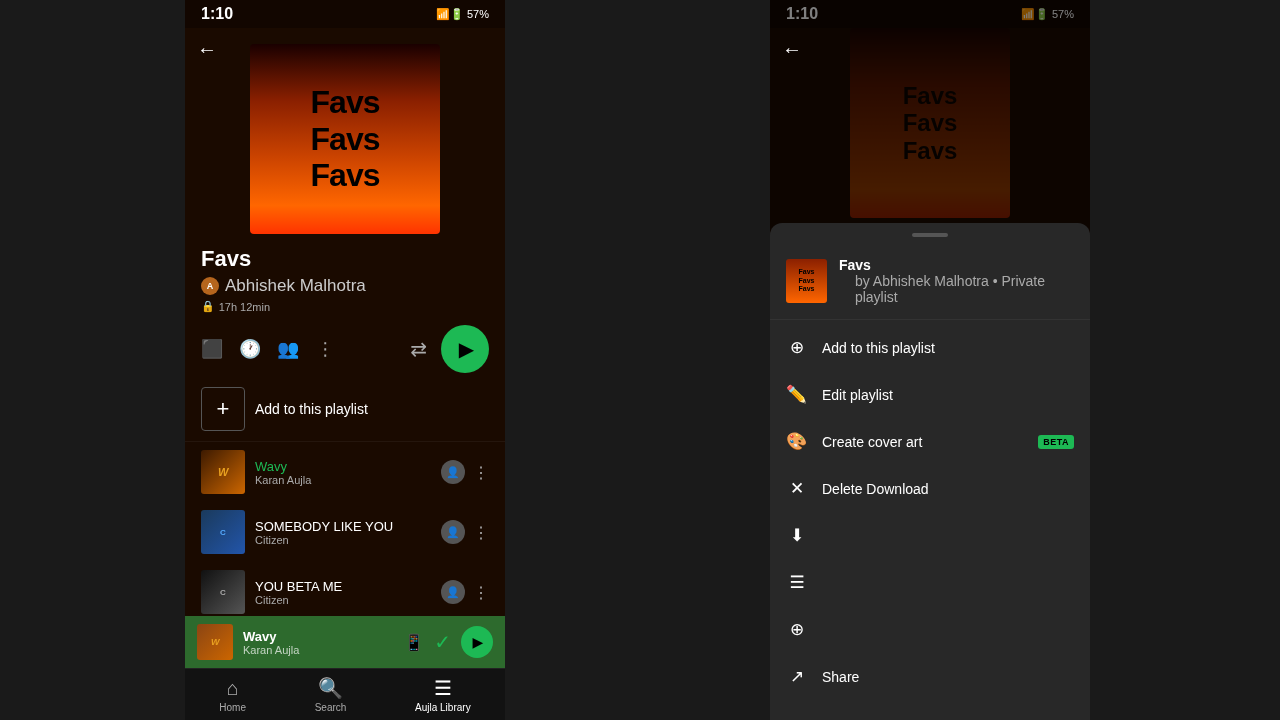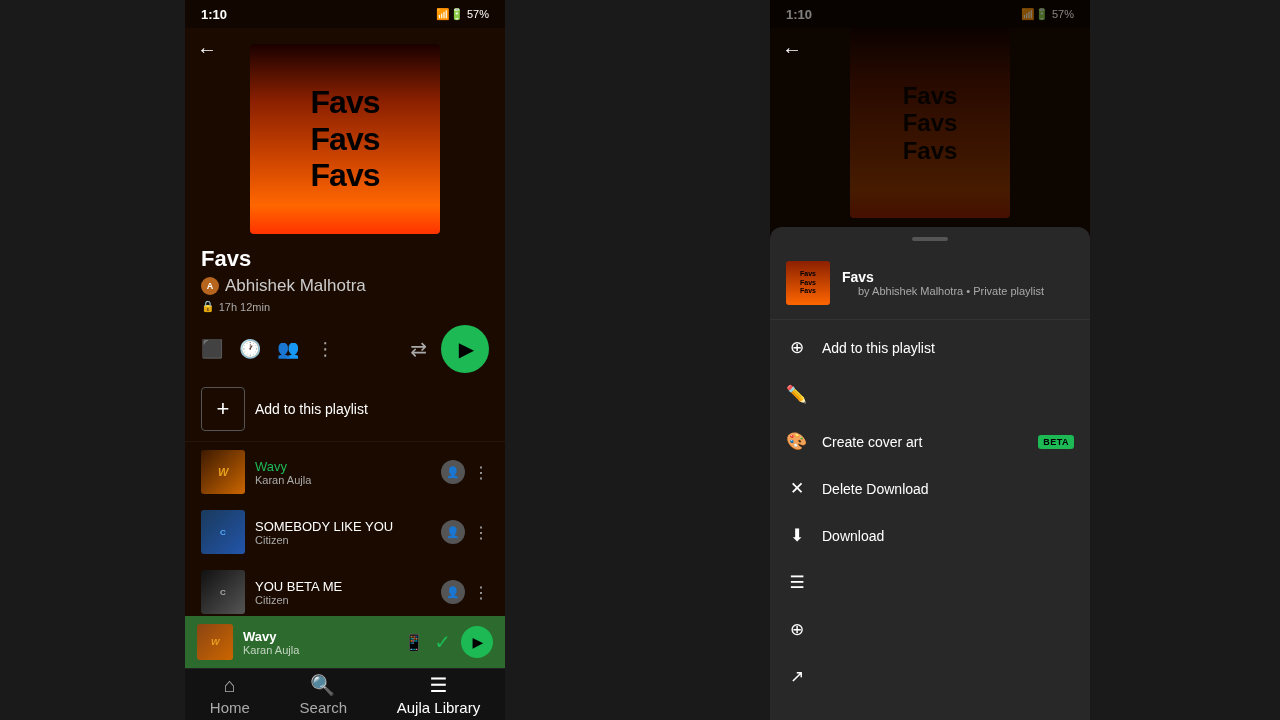--- a/index.html
+++ b/index.html
@@ -45,7 +45,7 @@
     }
     .status-time {
       color: white;
-      font-size: 13px;
+      font-size: 16px;
       font-weight: 600;
     }
     .status-icons {

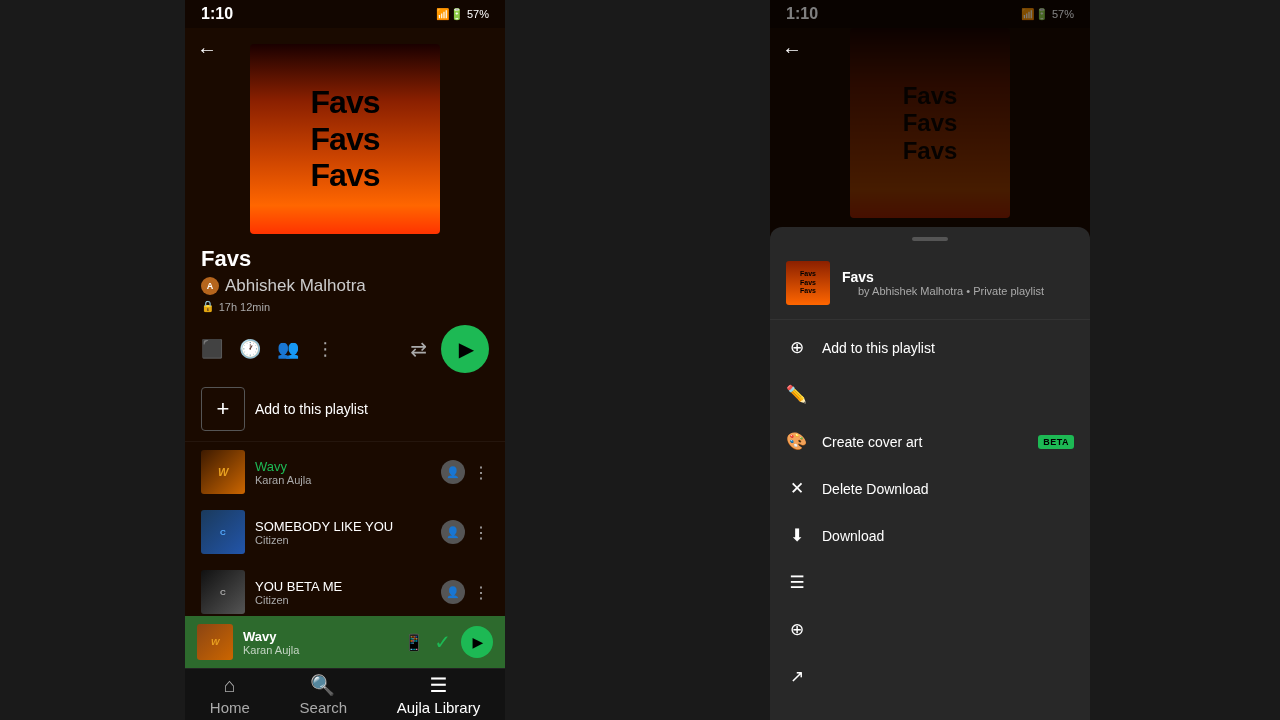--- a/index.html
+++ b/index.html
@@ -360,7 +360,7 @@
     }
     .context-info .context-sub {
       color: #aaa;
-      font-size: 11px;
+      font-size: 14px;
       padding-left: 16px;
     }
     .menu-item {

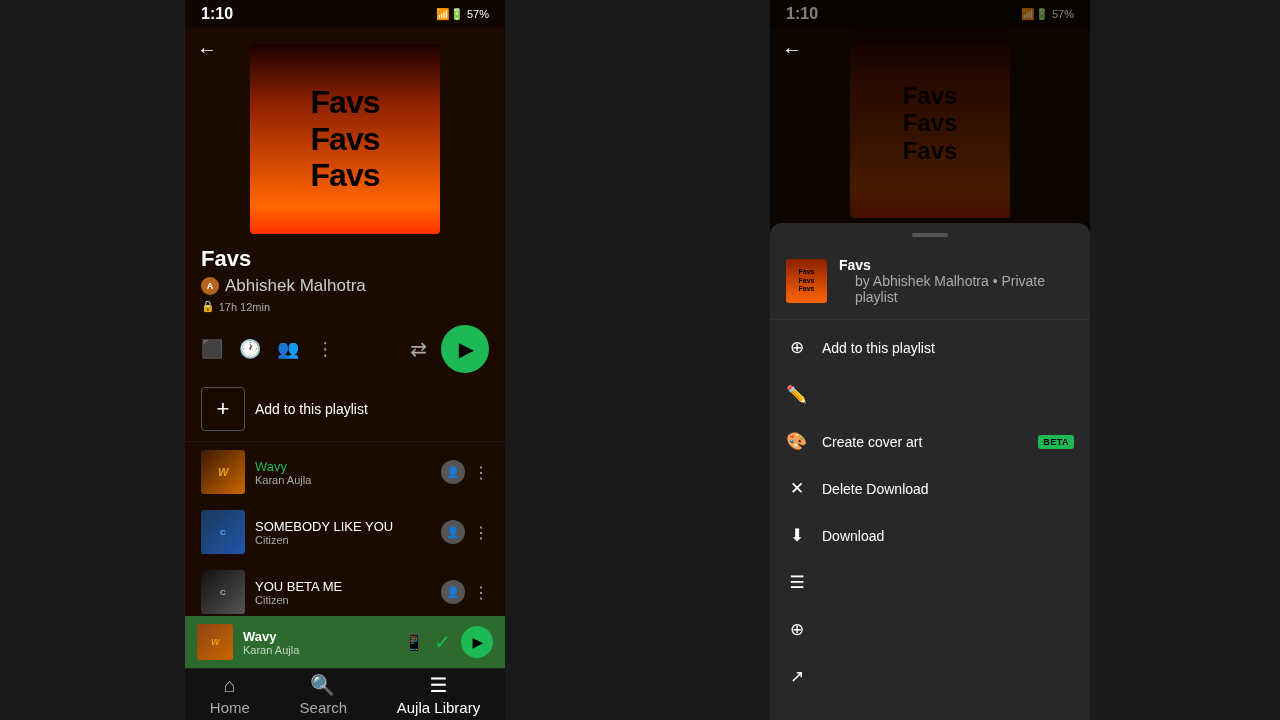--- a/index.html
+++ b/index.html
@@ -603,6 +603,7 @@
 
     <div class="menu-item">
       <span class="menu-icon">✏️</span>
+      <span class="menu-label">Edit playlist</span>
     </div>
 
     <div class="menu-item" style="position:relative;">

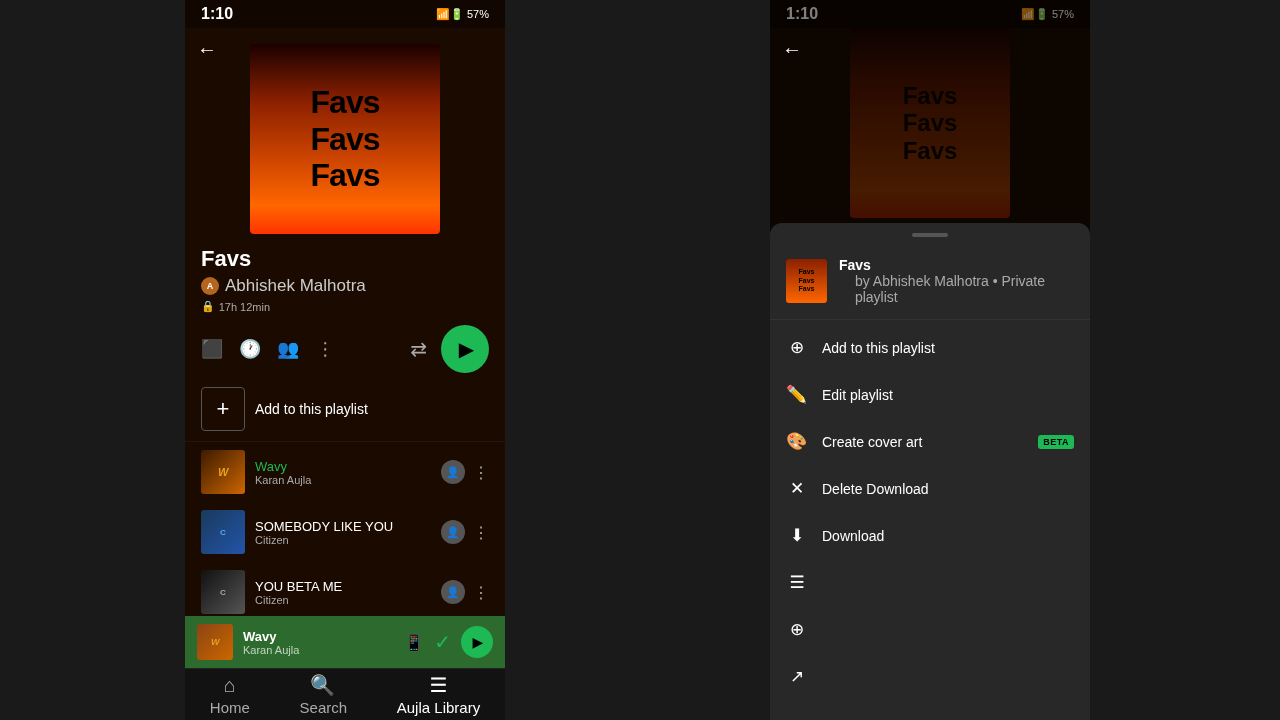--- a/index.html
+++ b/index.html
@@ -620,7 +620,6 @@
 
     <div class="menu-item">
       <span class="menu-icon">⬇</span>
-      <span class="menu-label">Download</span>
     </div>
 
     <div class="menu-item">

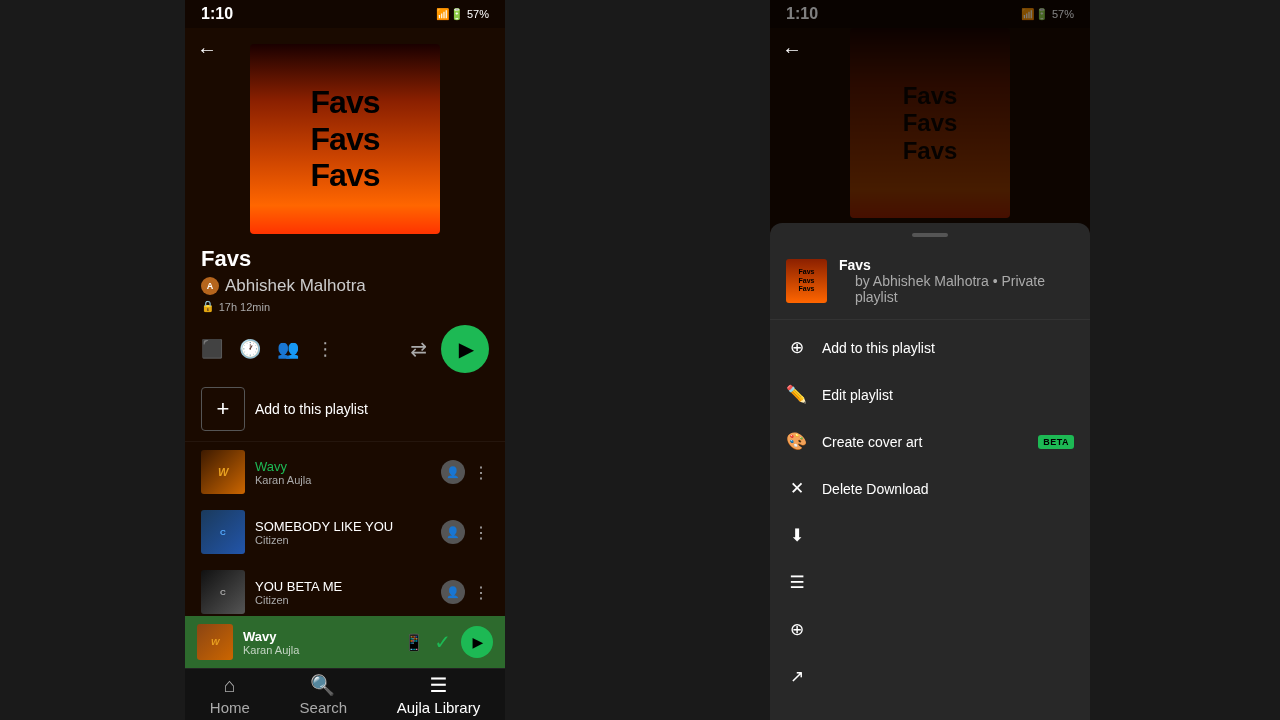--- a/index.html
+++ b/index.html
@@ -632,6 +632,7 @@
 
     <div class="menu-item">
       <span class="menu-icon">↗</span>
+      <span class="menu-label">Share</span>
     </div>
   </div>
 </div>

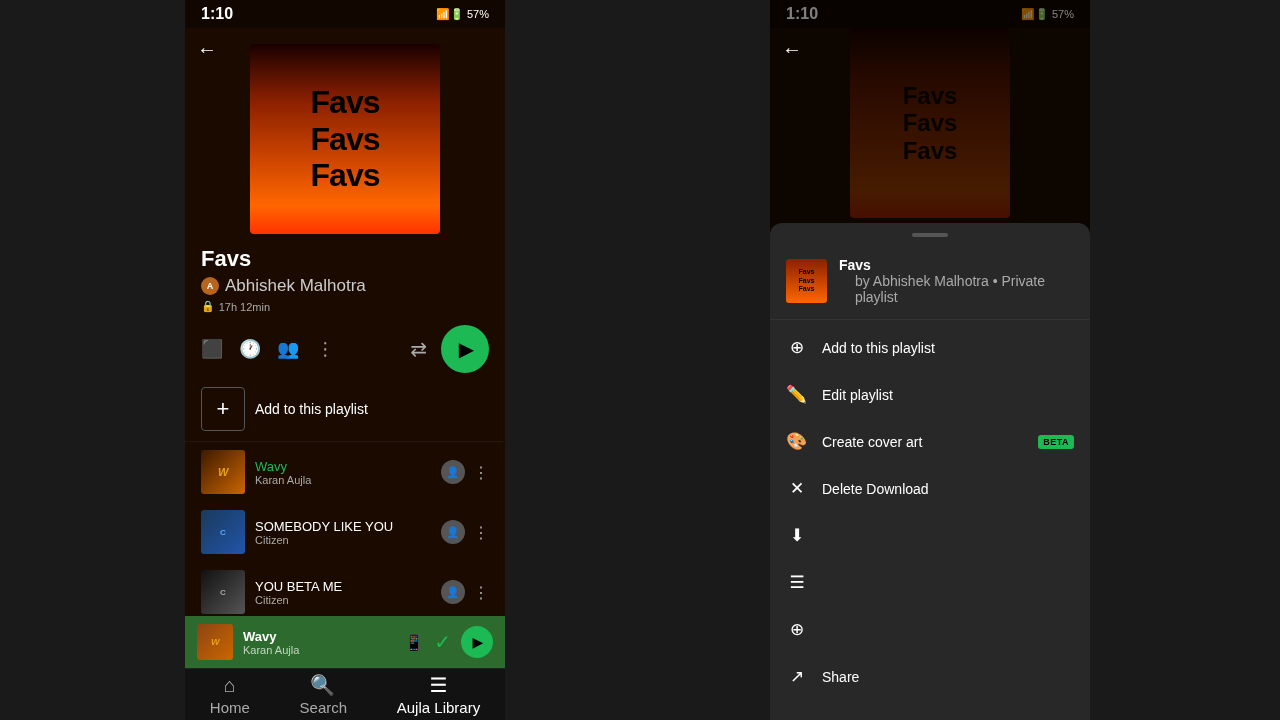--- a/index.html
+++ b/index.html
@@ -305,7 +305,7 @@
     }
     .nav-icon { font-size: 20px; color: #aaa; }
     .nav-icon.active { color: white; }
-    .nav-label { font-size: 15px; color: #aaa; }
+    .nav-label { font-size: 10px; color: #aaa; }
     .nav-label.active { color: white; }
 
     

